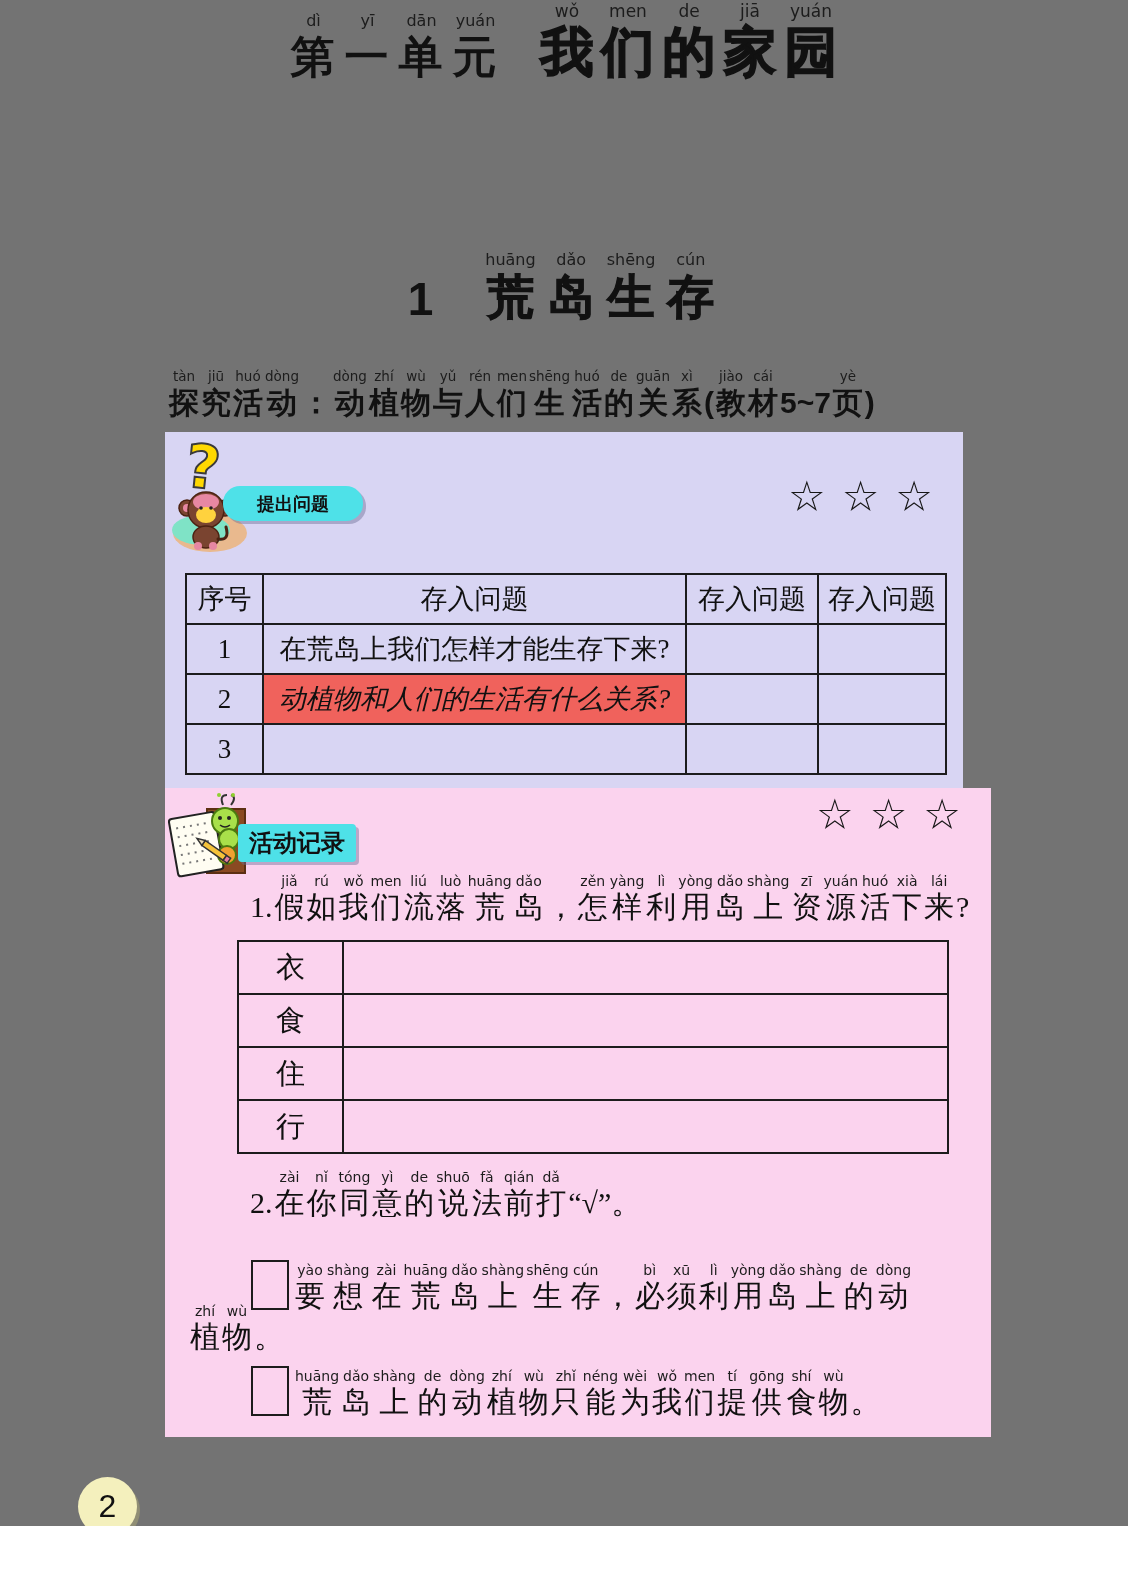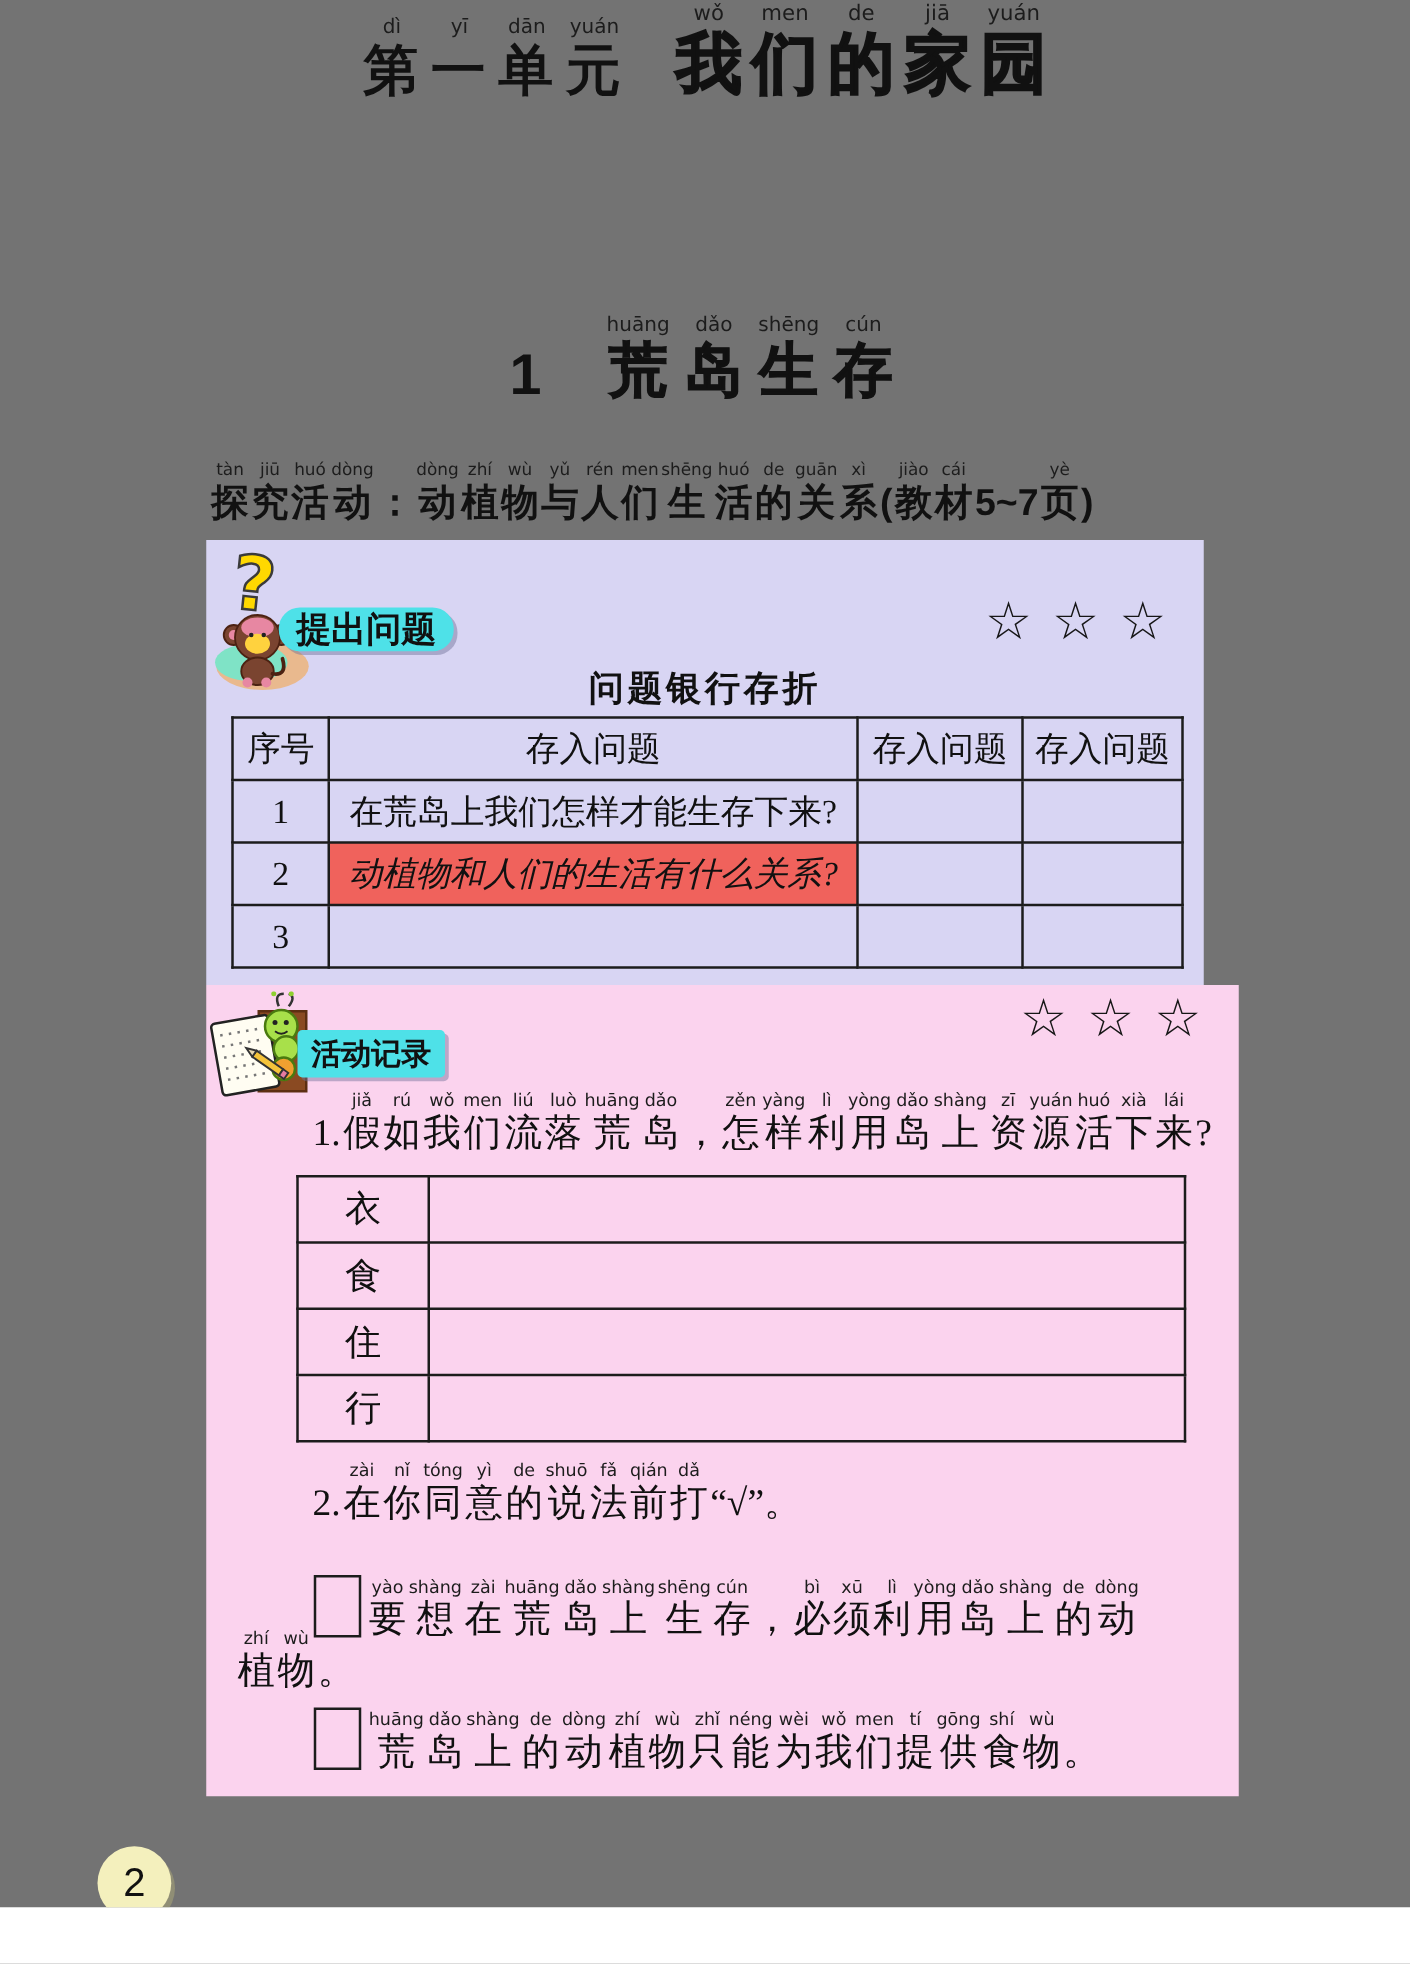--- a/index.html
+++ b/index.html
@@ -47,7 +47,7 @@
     font-weight:bold;color:#111;
     box-shadow:3px 3px 0 rgba(110,110,150,.45);
   }
-  .badge-questions{left:58px;top:54px;width:140px;height:35px;font-size:28px;border-radius:17px;}
+  .badge-questions{left:58px;top:54px;width:140px;height:35px;font-size:18px;border-radius:17px;}
   .badge-record{left:73px;top:36px;width:118px;height:38px;font-size:24px;border-radius:4px;}
   .stars{position:absolute;right:14px;font-size:42px;letter-spacing:16px;color:var(--star);line-height:1;}
   .stars-questions{top:44px;}

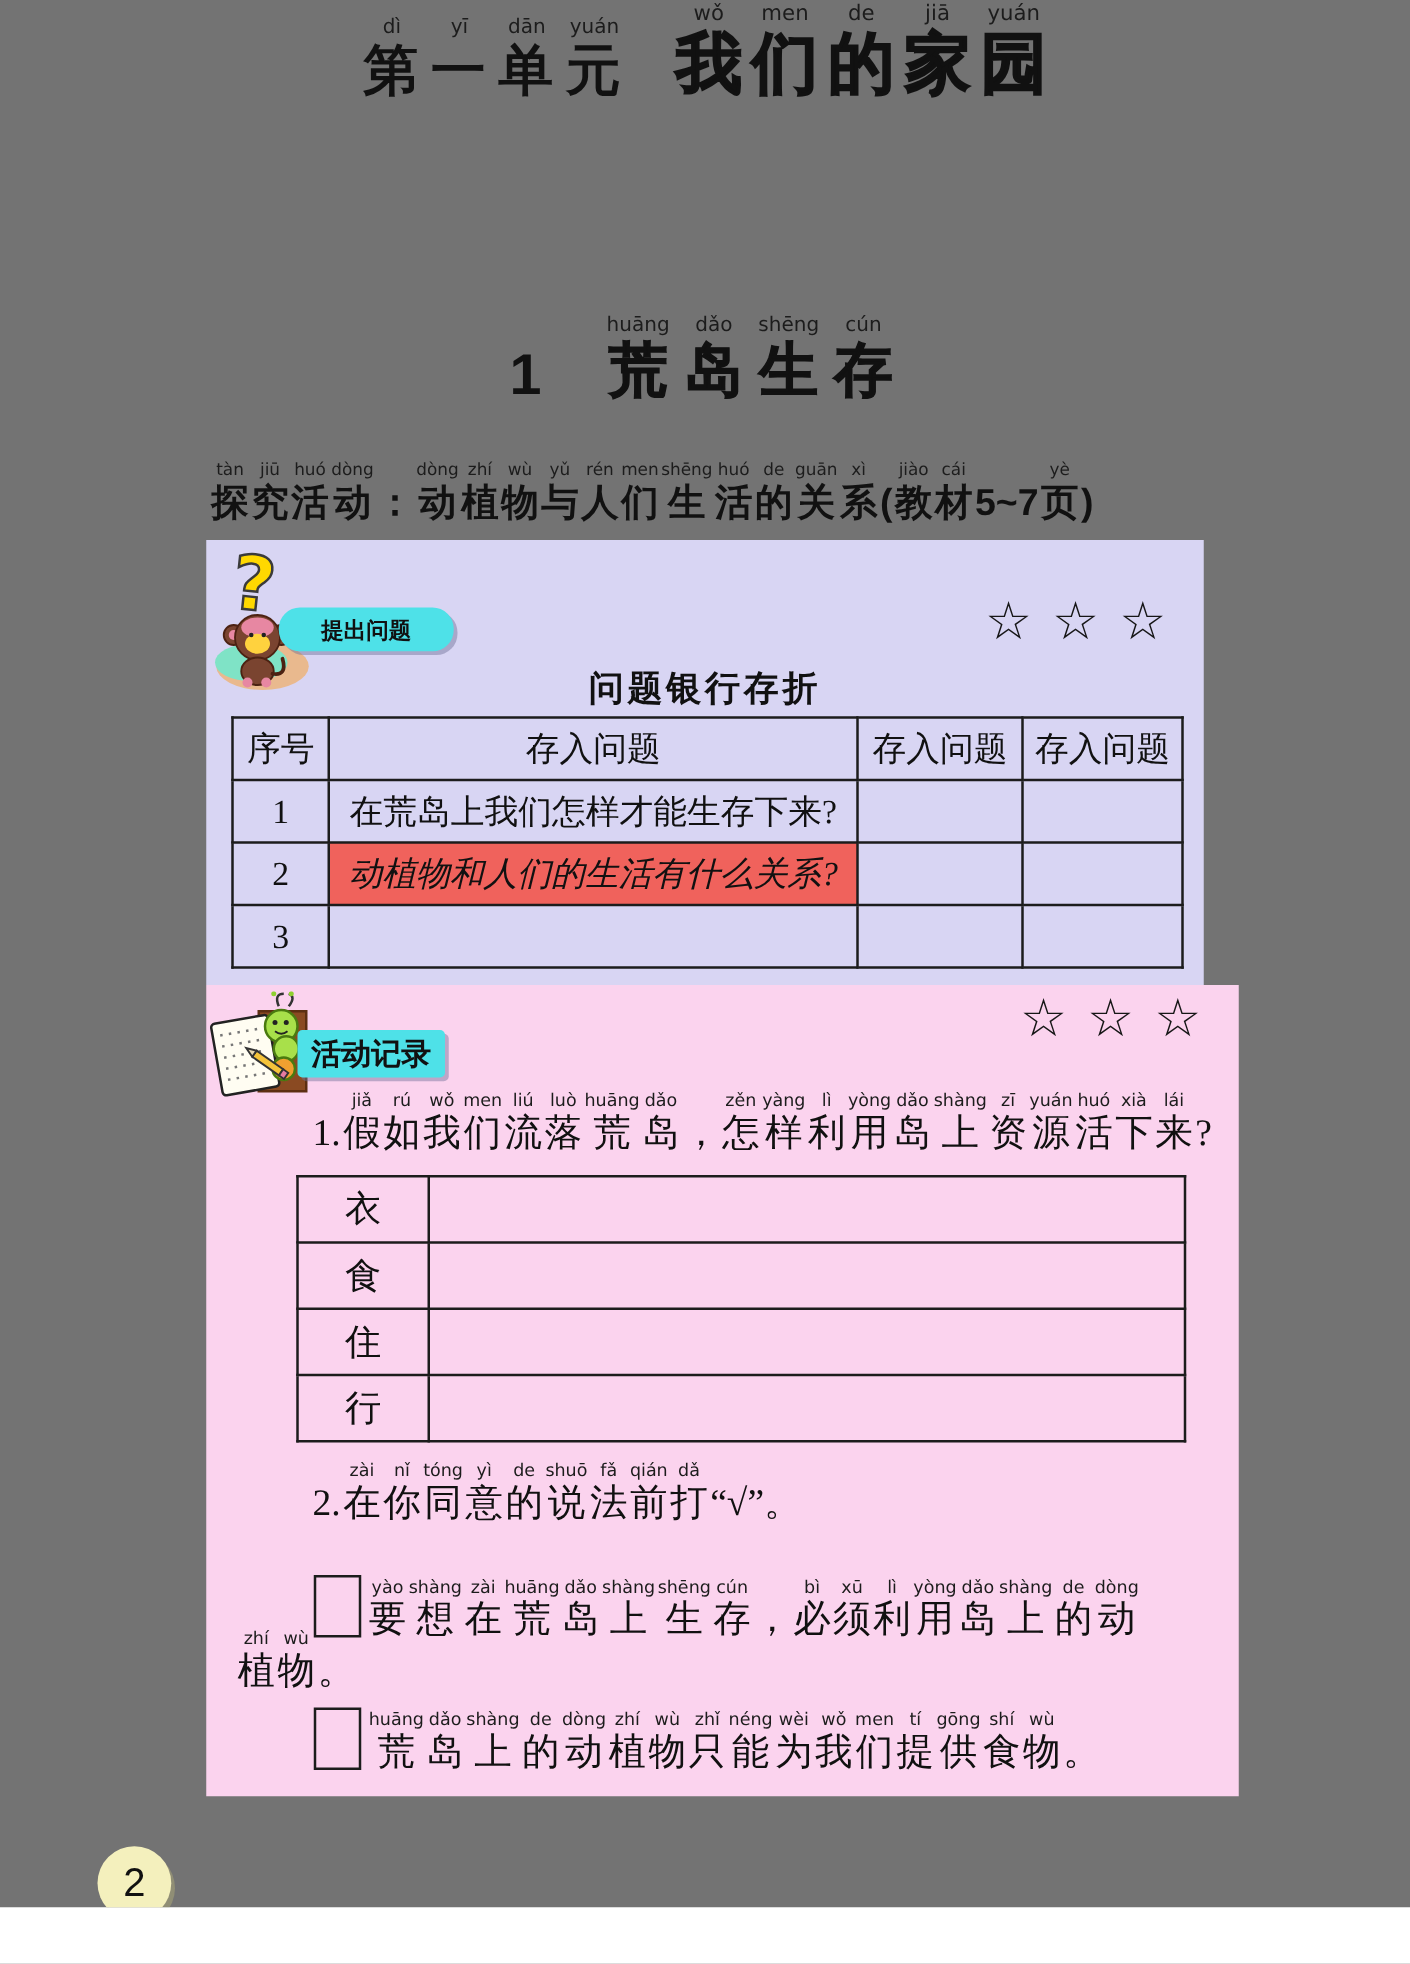--- a/index.html
+++ b/index.html
@@ -274,7 +274,6 @@
 
     <div class="stars stars-questions">☆☆☆</div>
 
-    <div class="bank-title">问题银行存折</div>
 
     <table class="bank-table">
       <colgroup>

